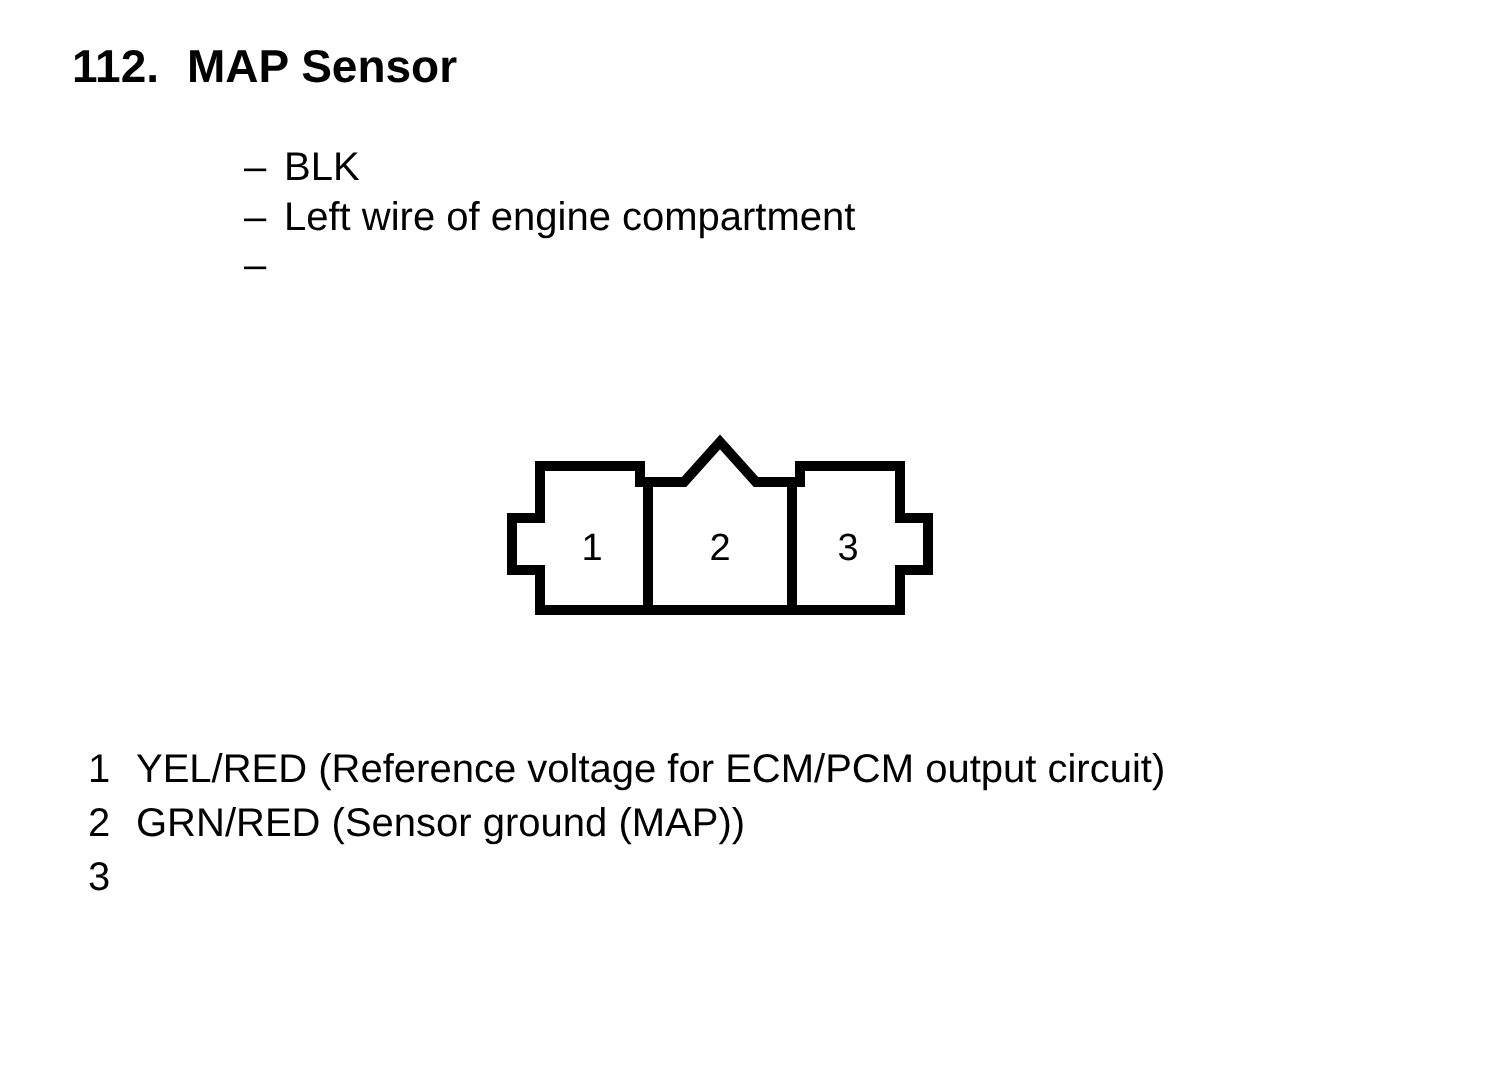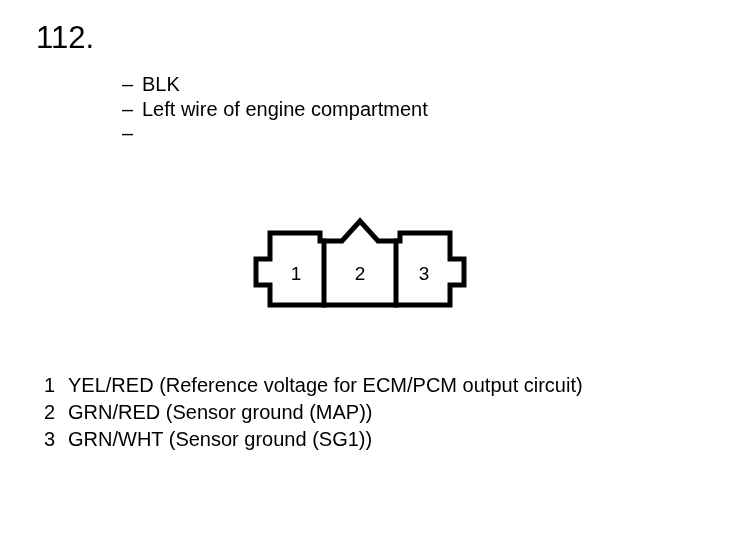--- a/index.html
+++ b/index.html
@@ -23,8 +23,8 @@
     top: 20px;
     display: flex;
     align-items: baseline;
-    font-size: 31px;
-    font-weight: normal;
+    font-size: 23px;
+    font-weight: bold;
     letter-spacing: 0px;
     white-space: nowrap;
   }

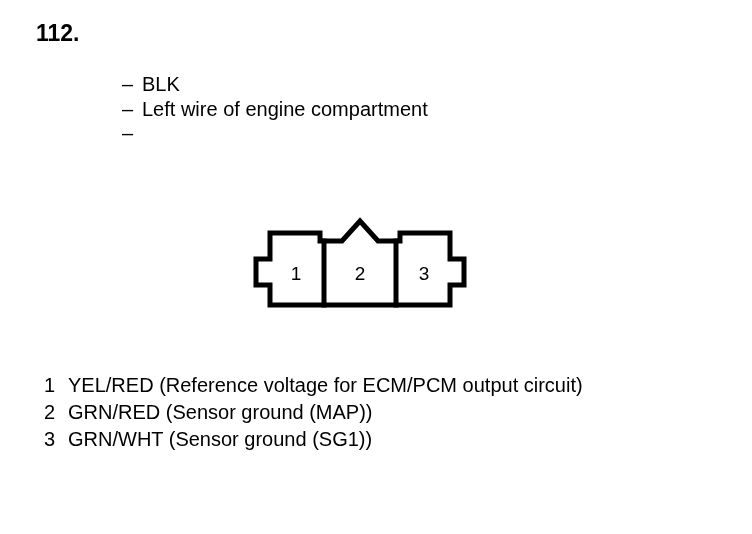--- a/index.html
+++ b/index.html
@@ -97,6 +97,7 @@
 
 <div class="title-row">
   <span class="title-number">112.</span>
+  <span class="title-text">MAP Sensor</span>
 </div>
 
 <div class="bullets">

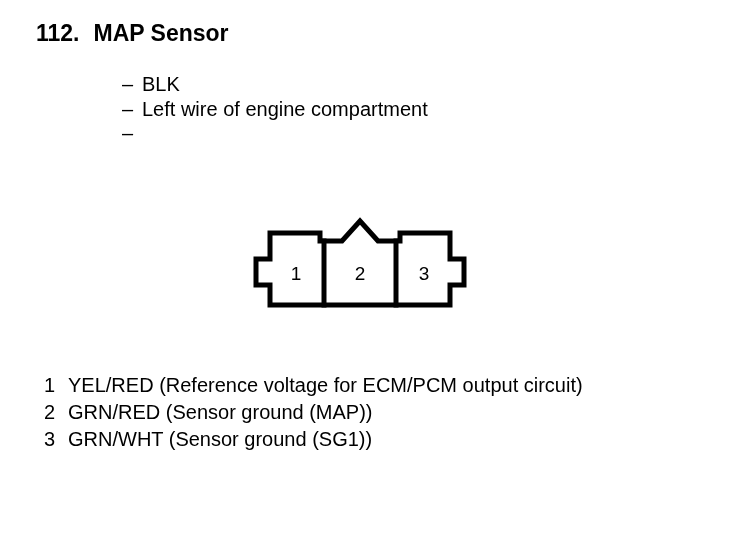--- a/index.html
+++ b/index.html
@@ -162,7 +162,6 @@
   </div>
   <div class="legend-row">
     <span class="legend-num">3</span>
-    <span class="legend-desc">GRN/WHT (Sensor ground (SG1))</span>
   </div>
 </div>
 

